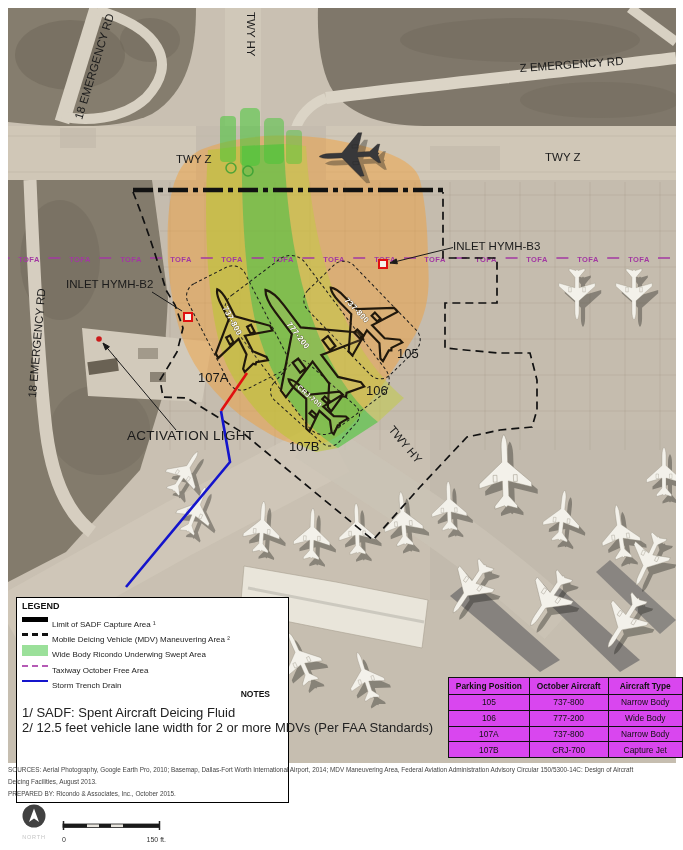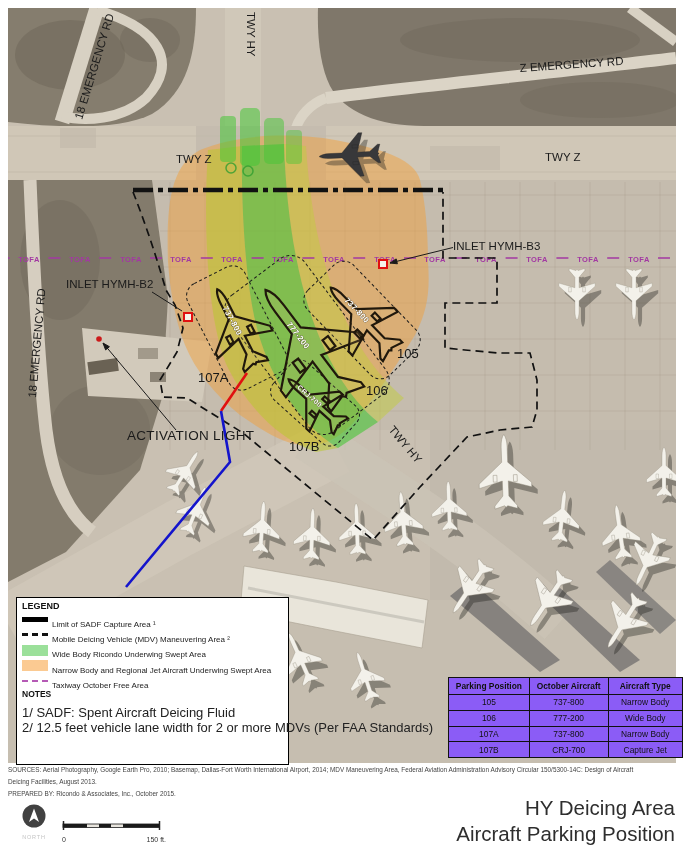--- a/index.html
+++ b/index.html
@@ -21,7 +21,7 @@
   .plane-shadow{fill:rgba(35,35,30,.38);stroke:none;}
 
   
-  .legend{position:absolute;left:16px;top:597px;width:273px;height:168px;background:#fff;
+  .legend{position:absolute;left:16px;top:597px;width:273px;height:206px;background:#fff;
     border:1.3px solid #000;box-sizing:border-box;padding:3px 18px 2px 5px;}
   .legend-title{font-size:9px;font-weight:bold;color:#111;margin-bottom:1px;}
   .leg-row{display:flex;align-items:center;height:15.3px;}

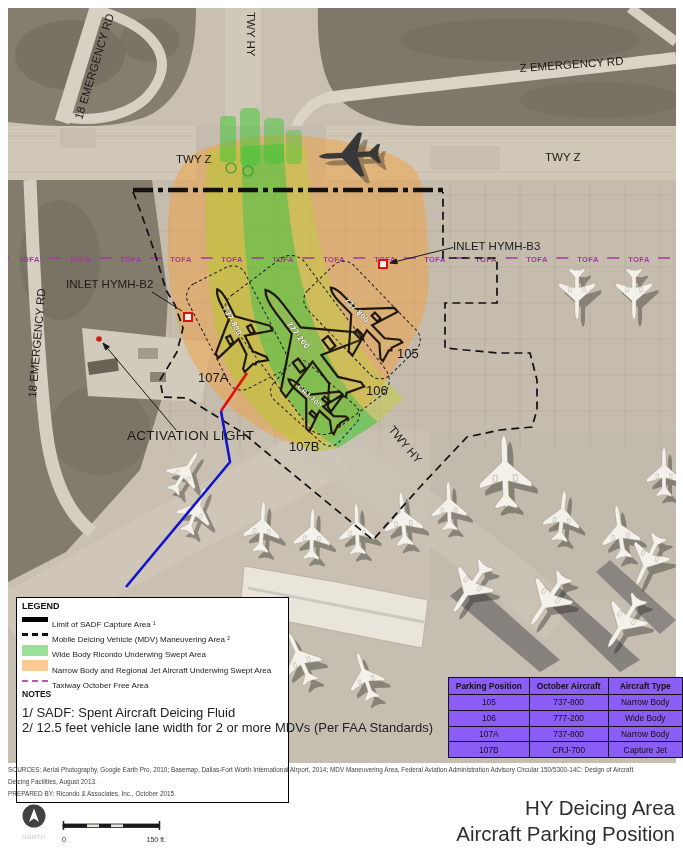--- a/index.html
+++ b/index.html
@@ -288,12 +288,6 @@
         </div>
         <div class="leg-row">
           <span class="sw-wrap">
-            <span class="sw sw-narrowbody-fill"></span>
-          </span>
-          <span class="leg-label">Narrow Body and Regional Jet Aircraft Underwing Swept Area</span>
-        </div>
-        <div class="leg-row">
-          <span class="sw-wrap">
             <span class="sw sw-tofa-line"></span>
           </span>
           <span class="leg-label">Taxiway October Free Area</span>

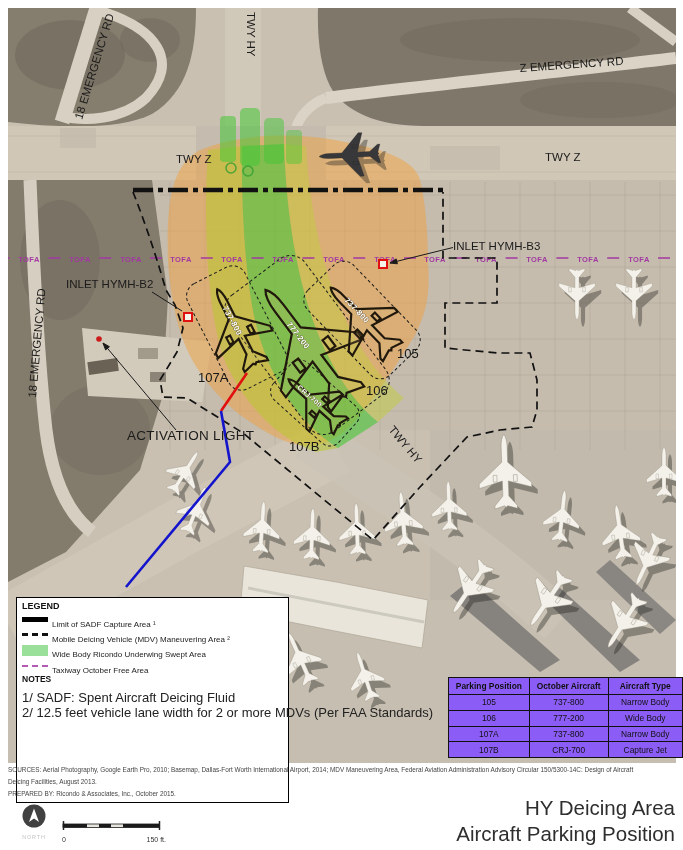--- a/index.html
+++ b/index.html
@@ -292,6 +292,12 @@
           </span>
           <span class="leg-label">Taxiway October Free Area</span>
         </div>
+        <div class="leg-row">
+          <span class="sw-wrap">
+            <span class="sw sw-storm-line"></span>
+          </span>
+          <span class="leg-label">Storm Trench Drain</span>
+        </div>
       </div>
   <div class="notes-title">NOTES</div>
   <div id="legend-notes">

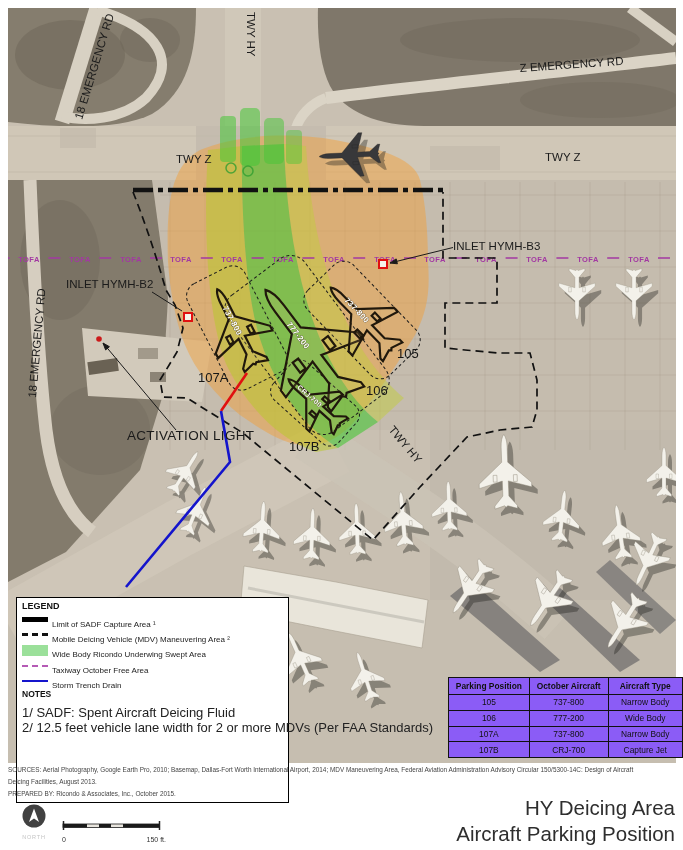--- a/index.html
+++ b/index.html
@@ -41,7 +41,7 @@
   .note-line:first-of-type{margin-top:6px;}
 
   
-  .parking-table{position:absolute;left:448px;top:677px;border-collapse:collapse;background:#8b5cf6;}
+  .parking-table{position:absolute;left:448px;top:677px;border-collapse:collapse;background:#d946ef;}
   .parking-table th,.parking-table td{border:1.4px solid #111;font-size:8.4px;text-align:center;
     padding:0 4px;height:14.8px;white-space:nowrap;color:#111;}
   .parking-table th{font-weight:bold;height:16px;}

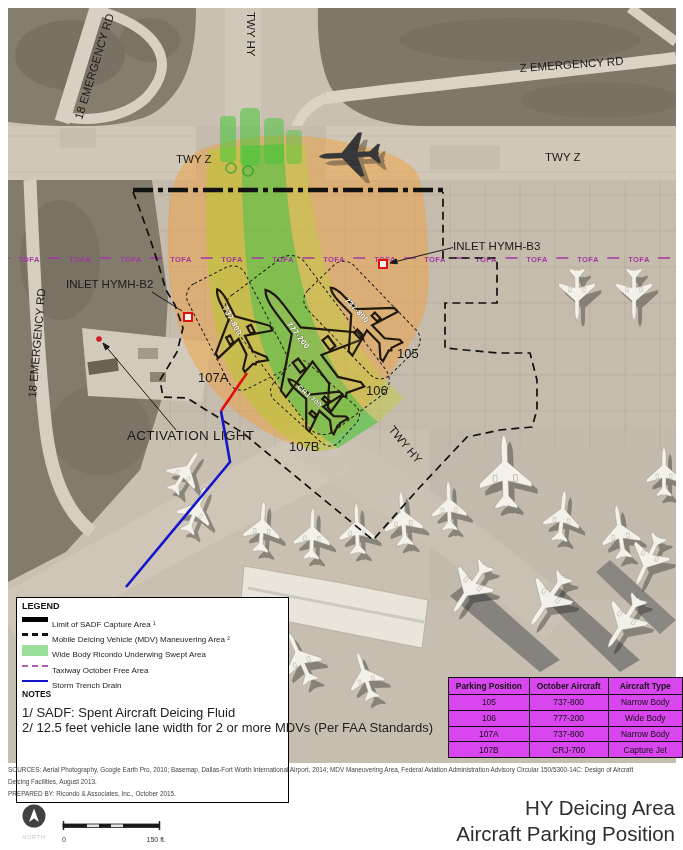--- a/index.html
+++ b/index.html
@@ -36,7 +36,7 @@
   .sw-sadf-inlet{width:8px;height:8px;border:2.4px solid #e01010;margin-left:6px;background:#fff;}
   .sw-glycol-line{width:26px;height:2.6px;background:#e01010;}
   .sw-storm-line{width:26px;height:2.6px;background:#1515cc;}
-  .notes-title{font-size:8.5px;font-weight:bold;color:#111;margin-top:1px;}
+  .notes-title{font-size:8.5px;font-weight:bold;color:#111;margin-top:1px;text-align:right;}
   .note-line{font-size:13px;color:#222;white-space:nowrap;}
   .note-line:first-of-type{margin-top:6px;}
 

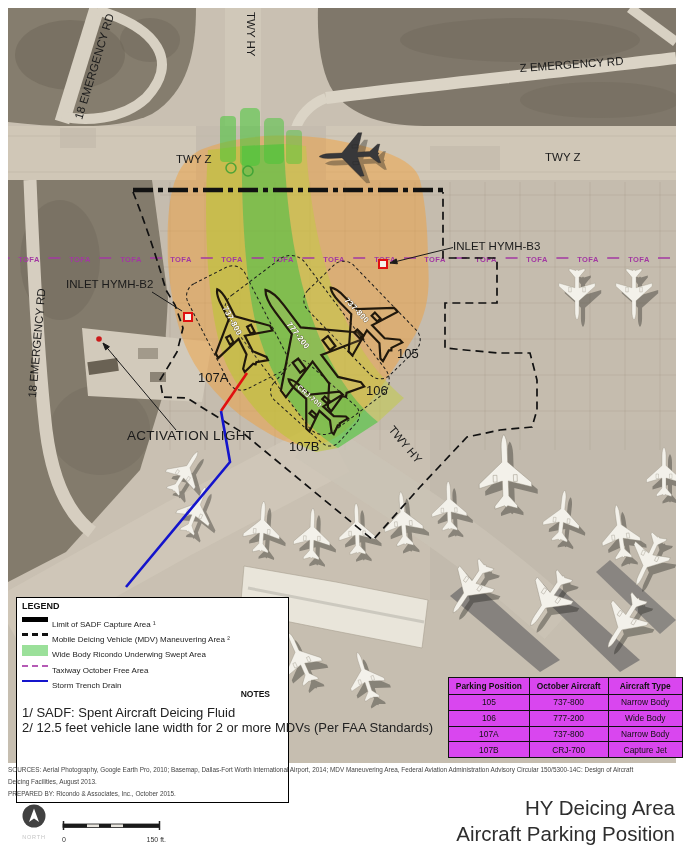--- a/index.html
+++ b/index.html
@@ -344,10 +344,6 @@
   <div>PREPARED BY: Ricondo &amp; Associates, Inc., October 2015.</div>
 </div>
 
-<div class="title-block">
-  <div>HY Deicing Area</div>
-  <div>Aircraft Parking Position</div>
-</div>
 
 <div class="north">
   <svg width="28" height="27">

